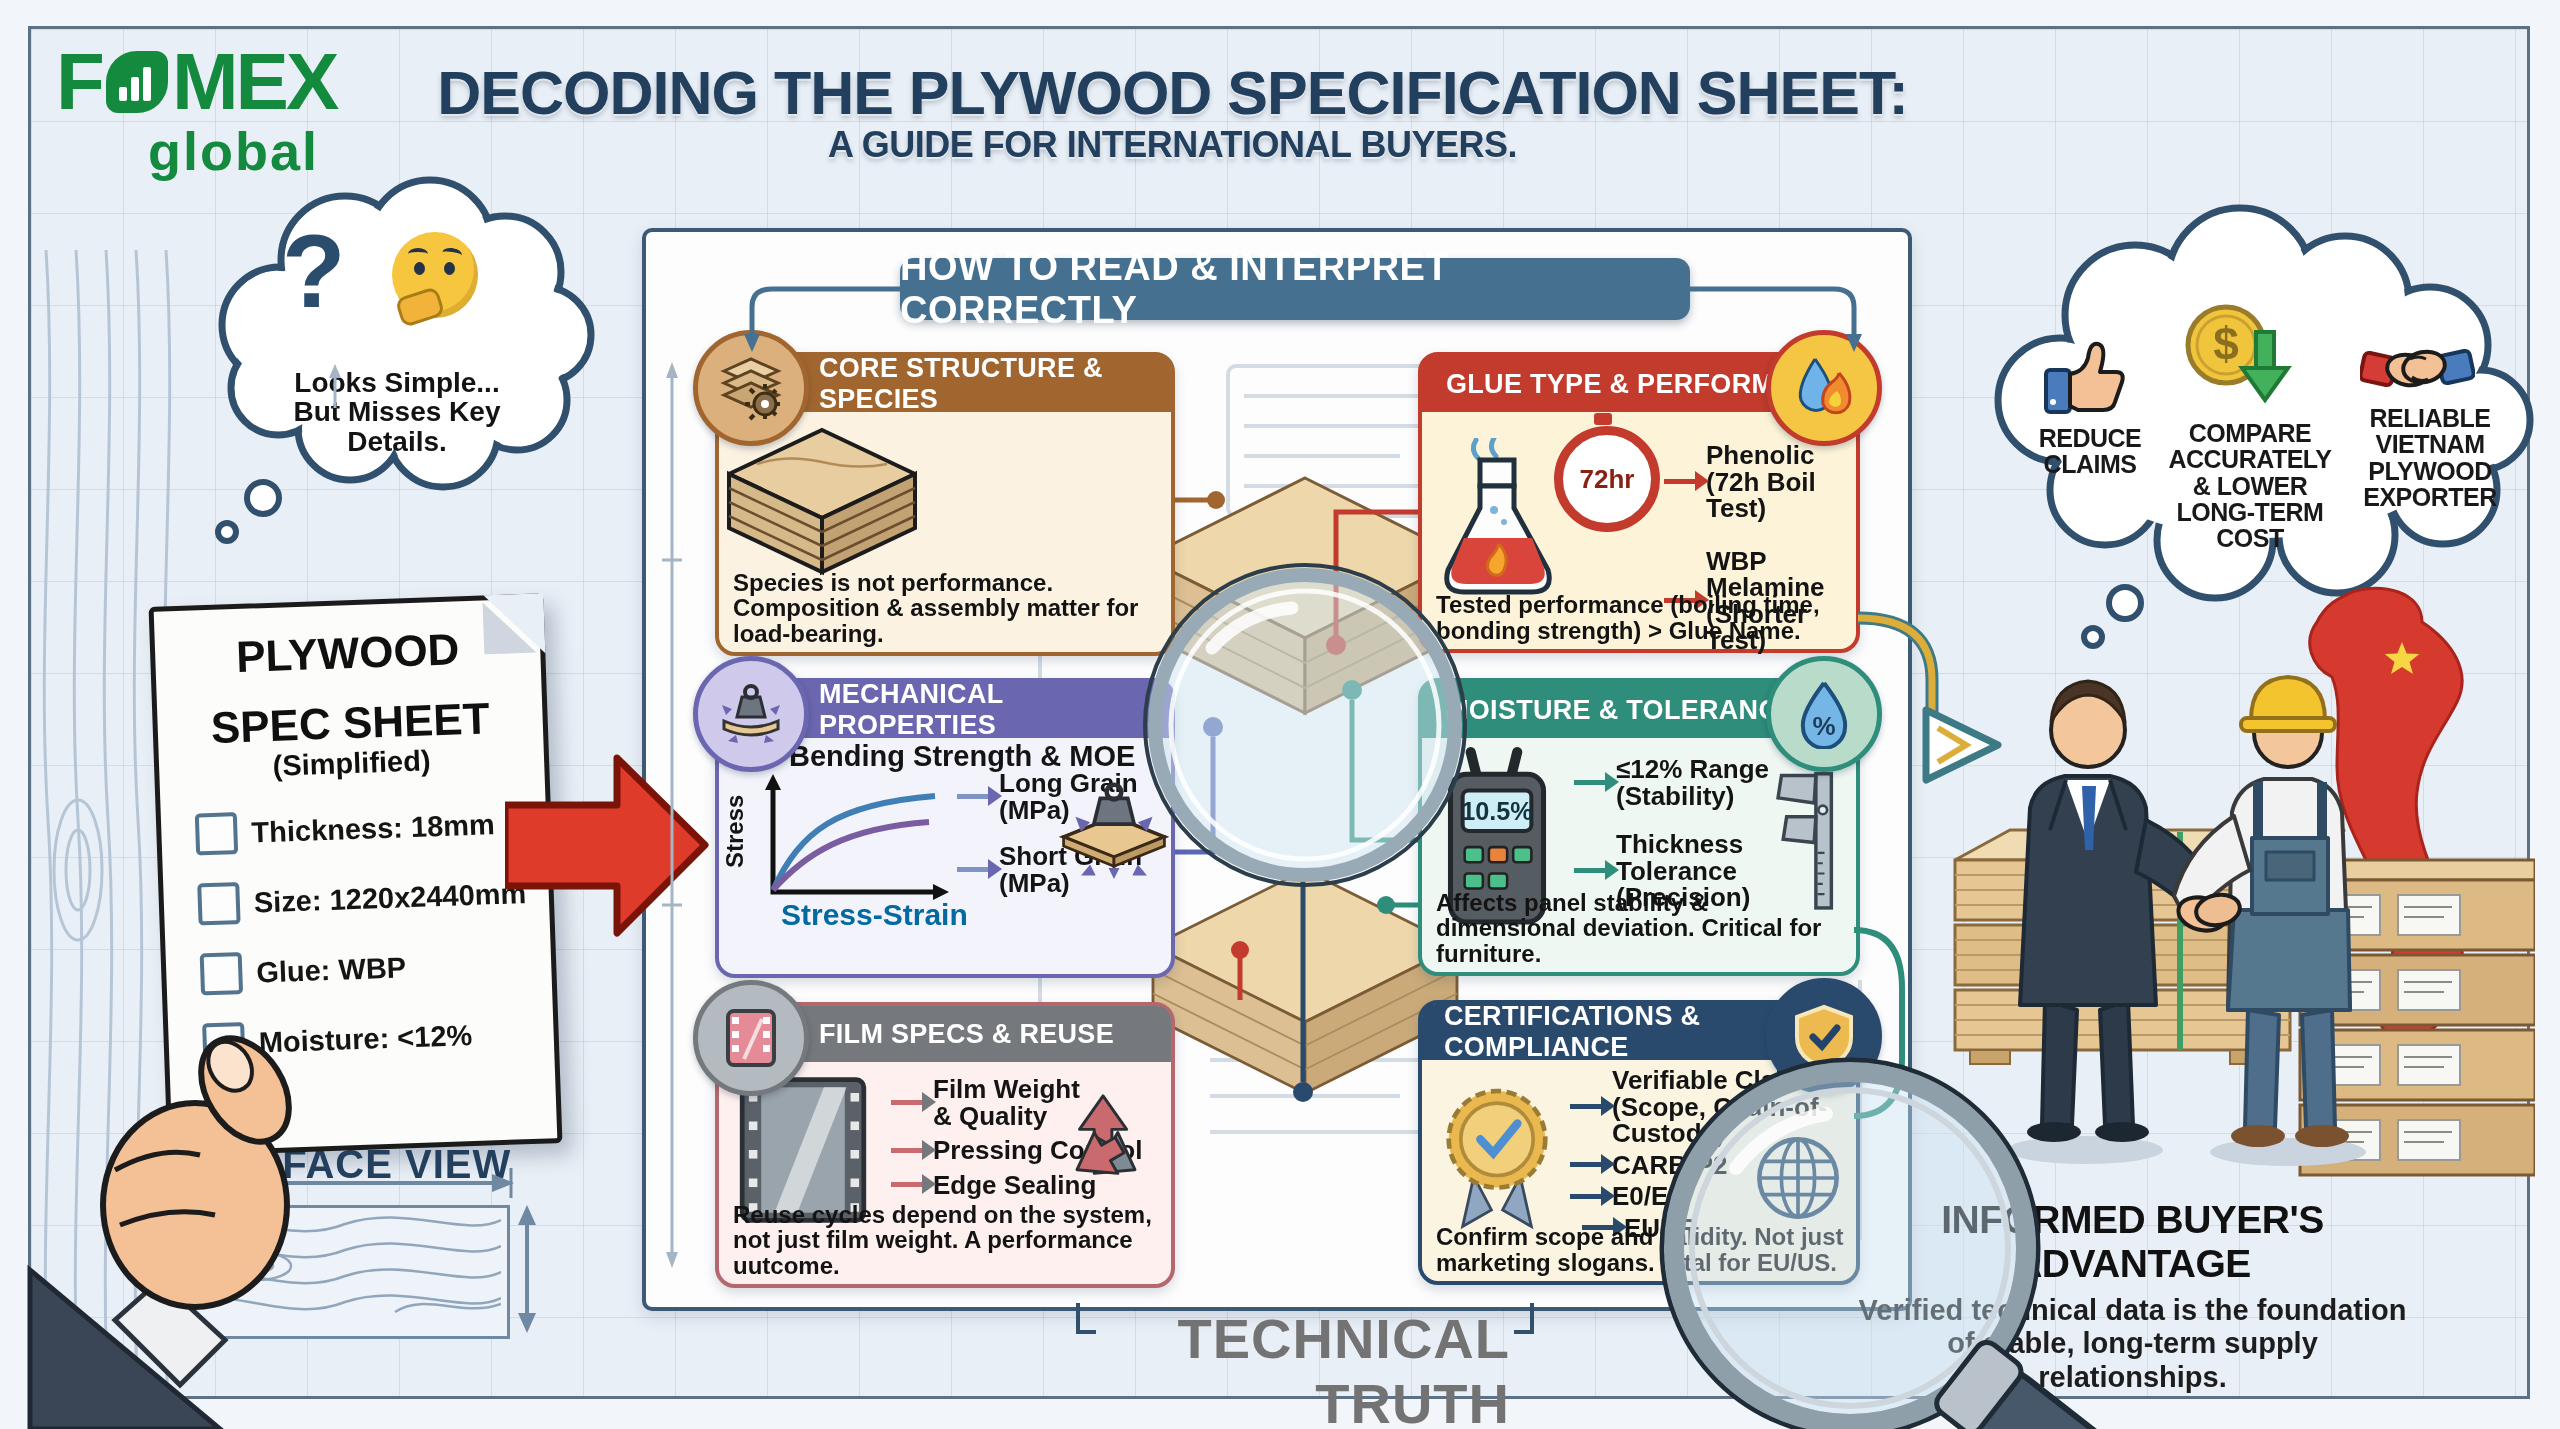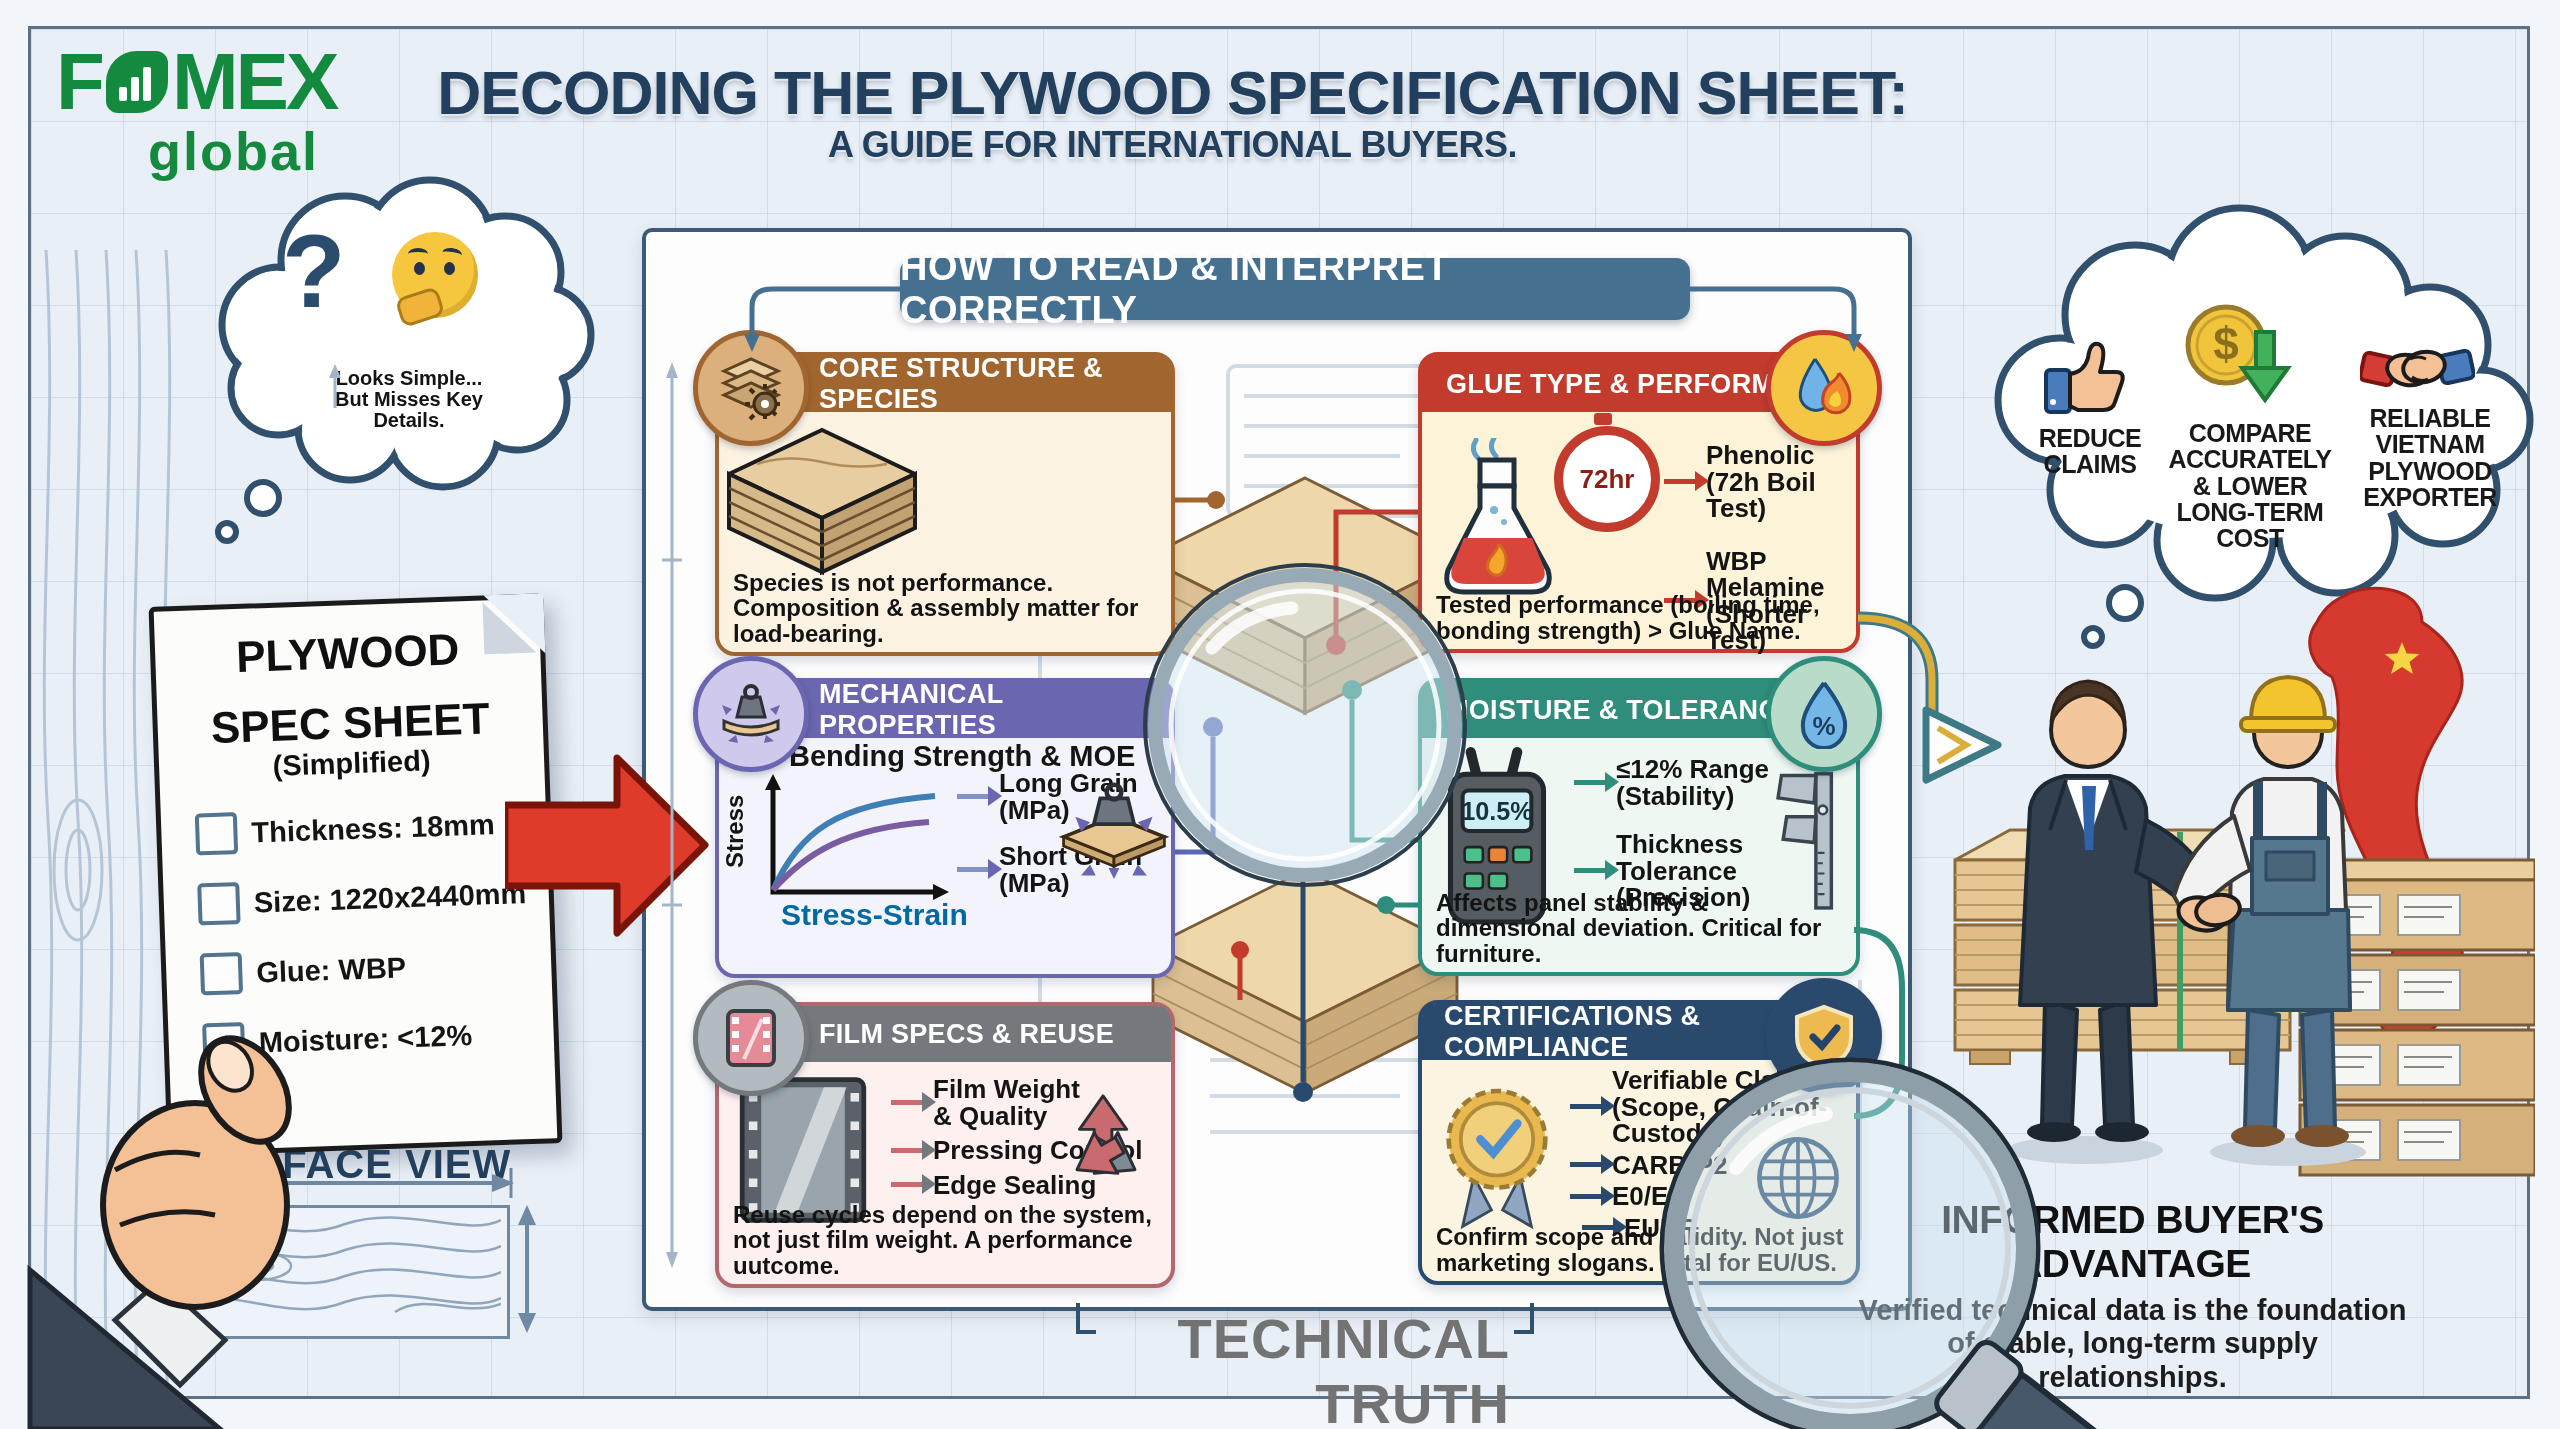--- a/index.html
+++ b/index.html
@@ -86,7 +86,7 @@
   #face .hand{position:absolute;width:38px;height:24px;background:#f2b33a;border:3px solid #a97c14;
      border-radius:10px;left:6px;bottom:-4px;transform:rotate(-18deg);}
   #qmark{left:282px;top:212px;font-size:104px;font-weight:800;color:#2b4d6d;z-index:3;}
-  #cloud1-text{left:264px;top:368px;width:290px;text-align:center;font-weight:800;font-size:20px;
+  #cloud1-text{left:252px;top:368px;width:290px;text-align:center;font-weight:800;font-size:28px;
      line-height:1.05;color:#131313;z-index:3;}
   .rot90{transform:rotate(-90deg);transform-origin:left top;}
 </style>

